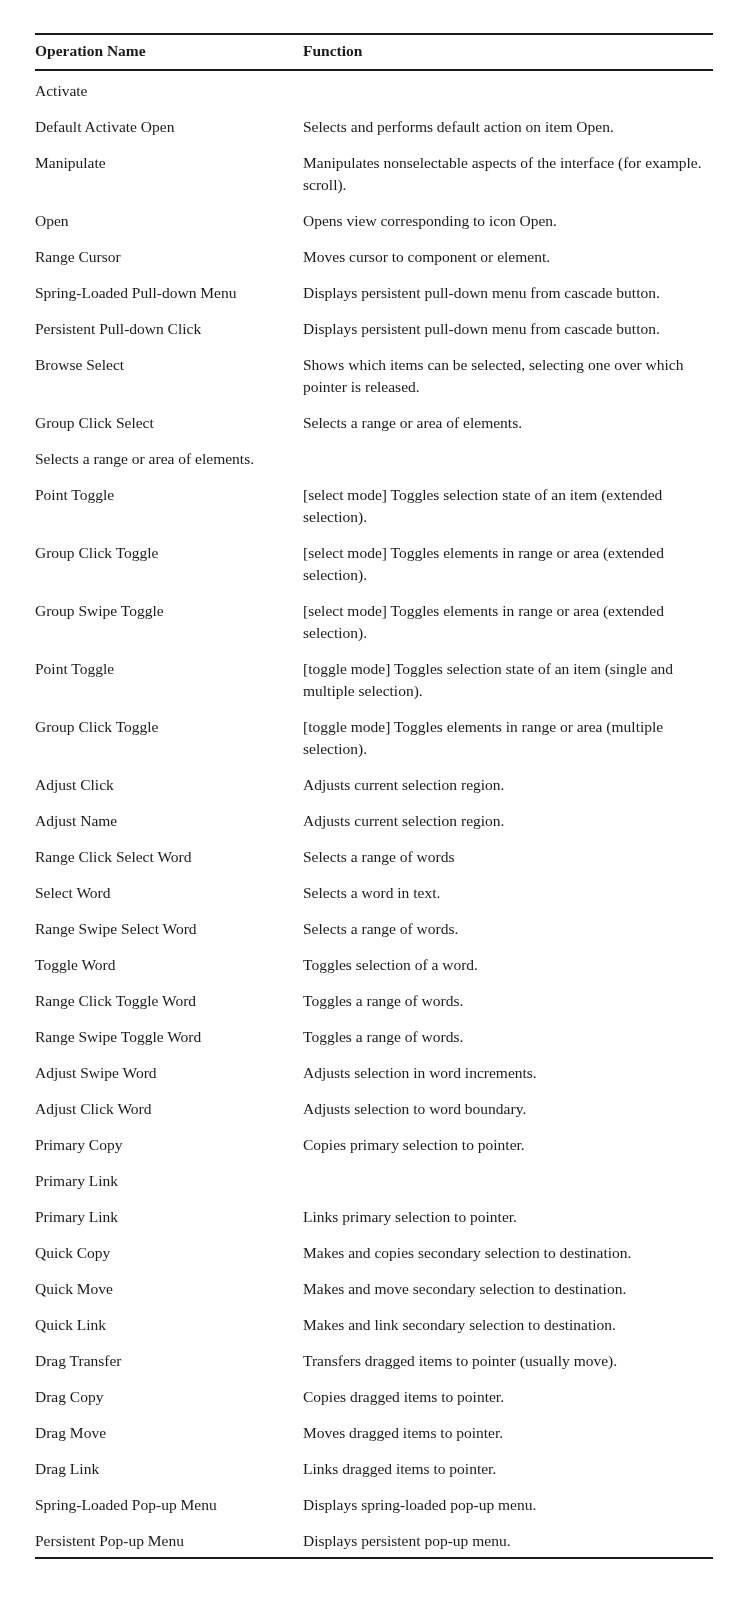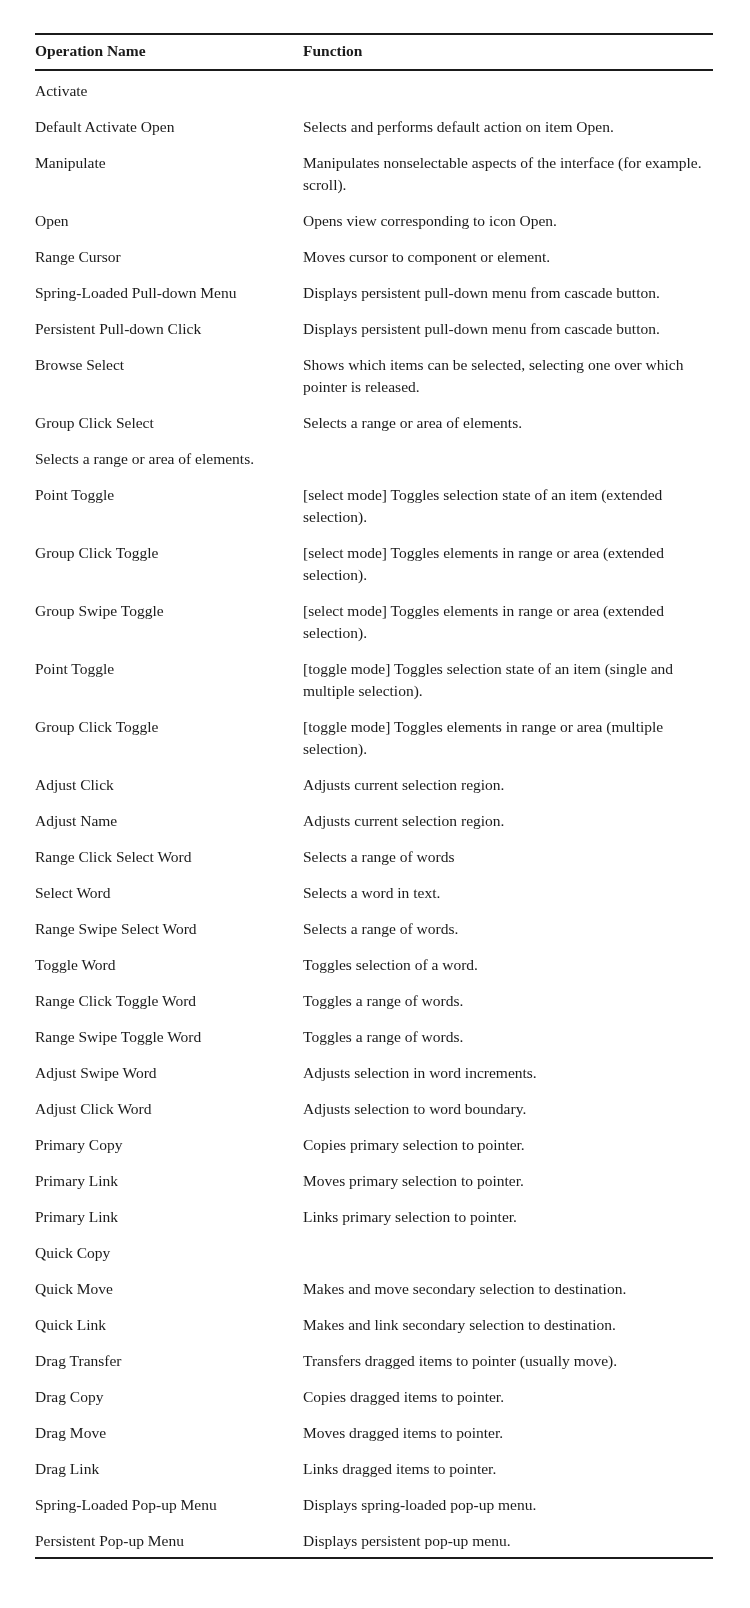--- a/index.html
+++ b/index.html
@@ -152,7 +152,6 @@
         </div>
         <div class="row">
           <div class="cell-name">Primary Link</div>
-          <div class="cell-func">Moves primary selection to pointer.</div>
         </div>
         <div class="row">
           <div class="cell-name">Primary Link</div>

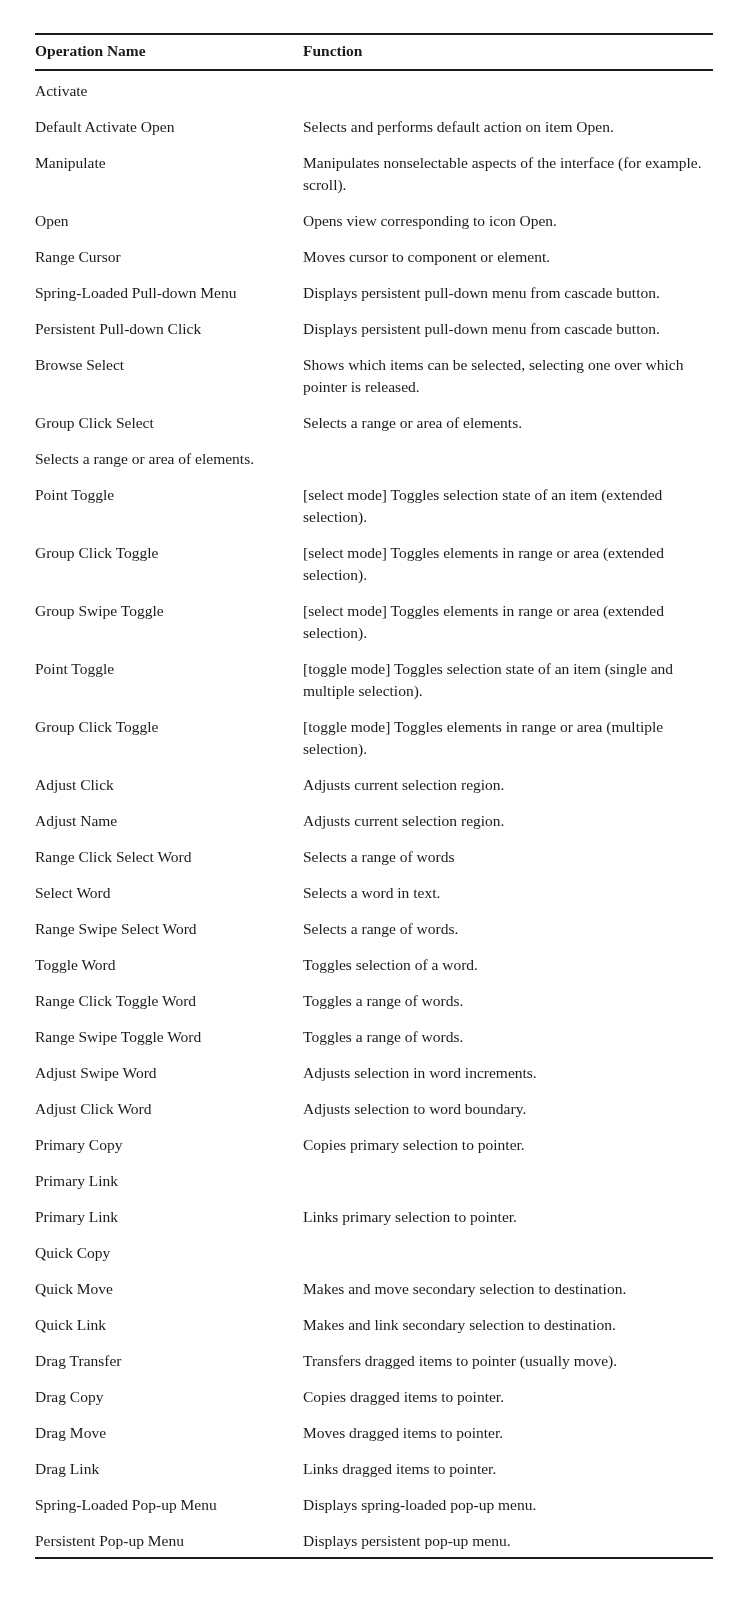--- a/index.html
+++ b/index.html
@@ -159,6 +159,7 @@
         </div>
         <div class="row">
           <div class="cell-name">Quick Copy</div>
+          <div class="cell-func">Makes and copies secondary selection to destination.</div>
         </div>
         <div class="row">
           <div class="cell-name">Quick Move</div>

